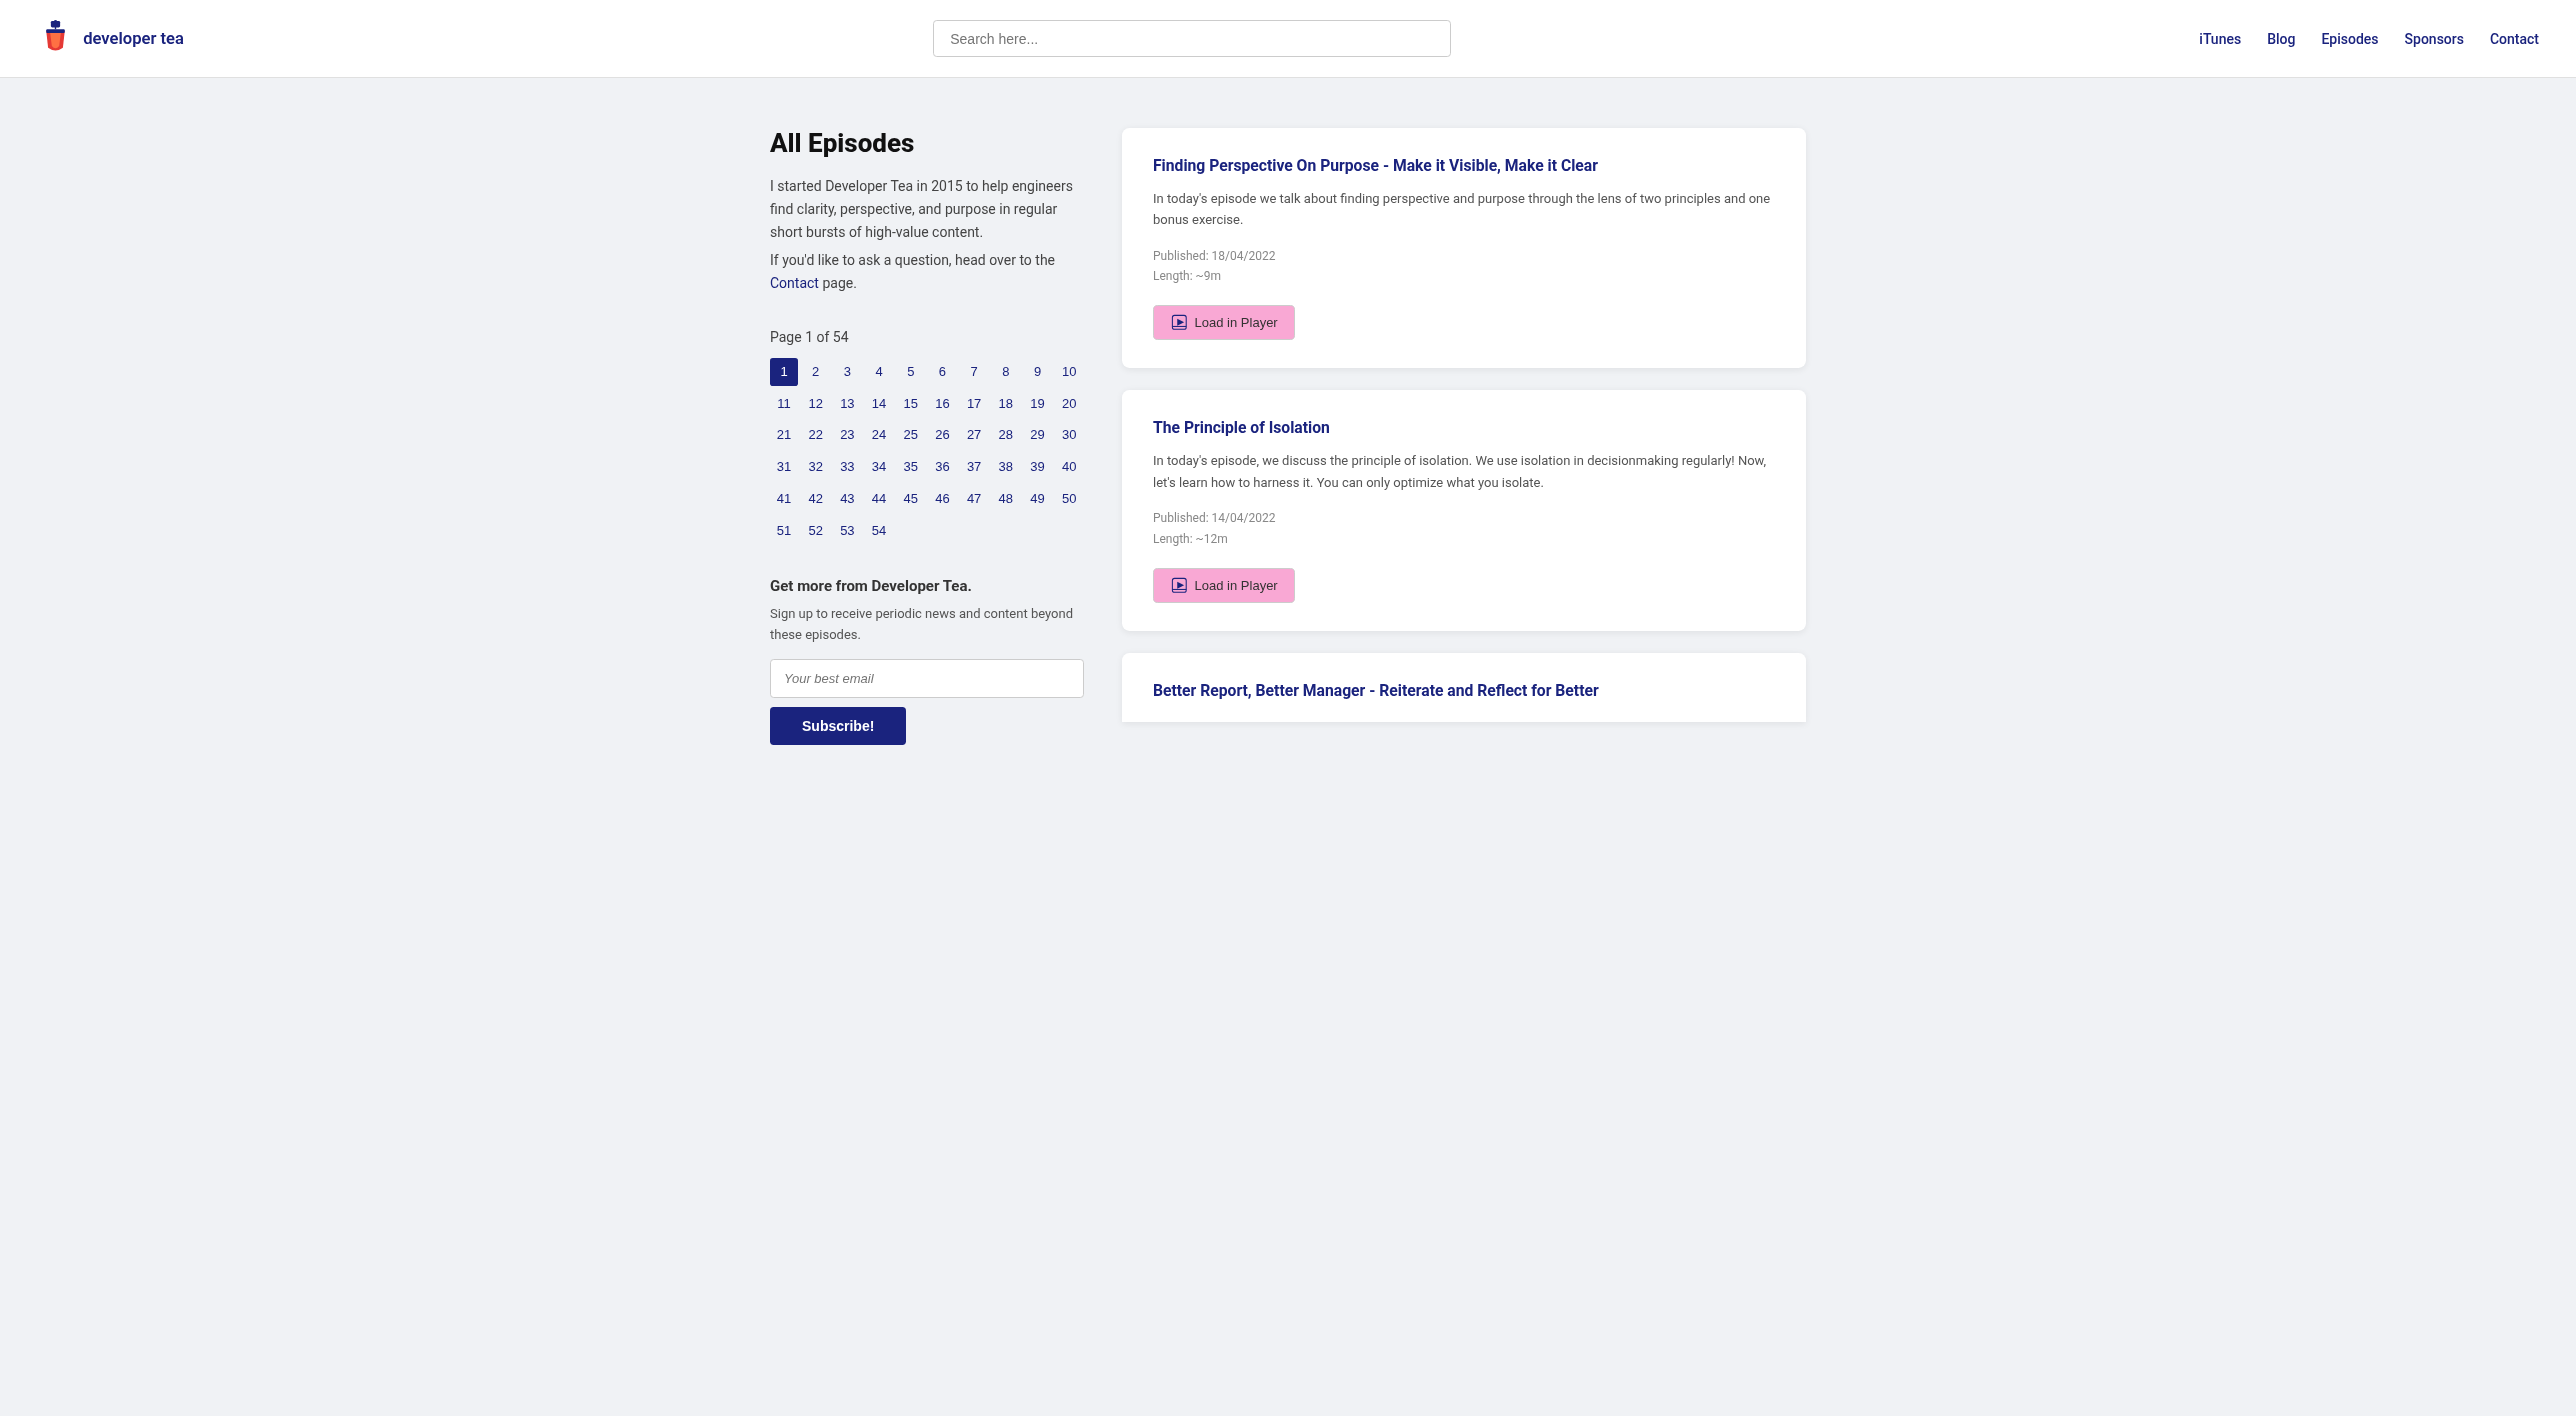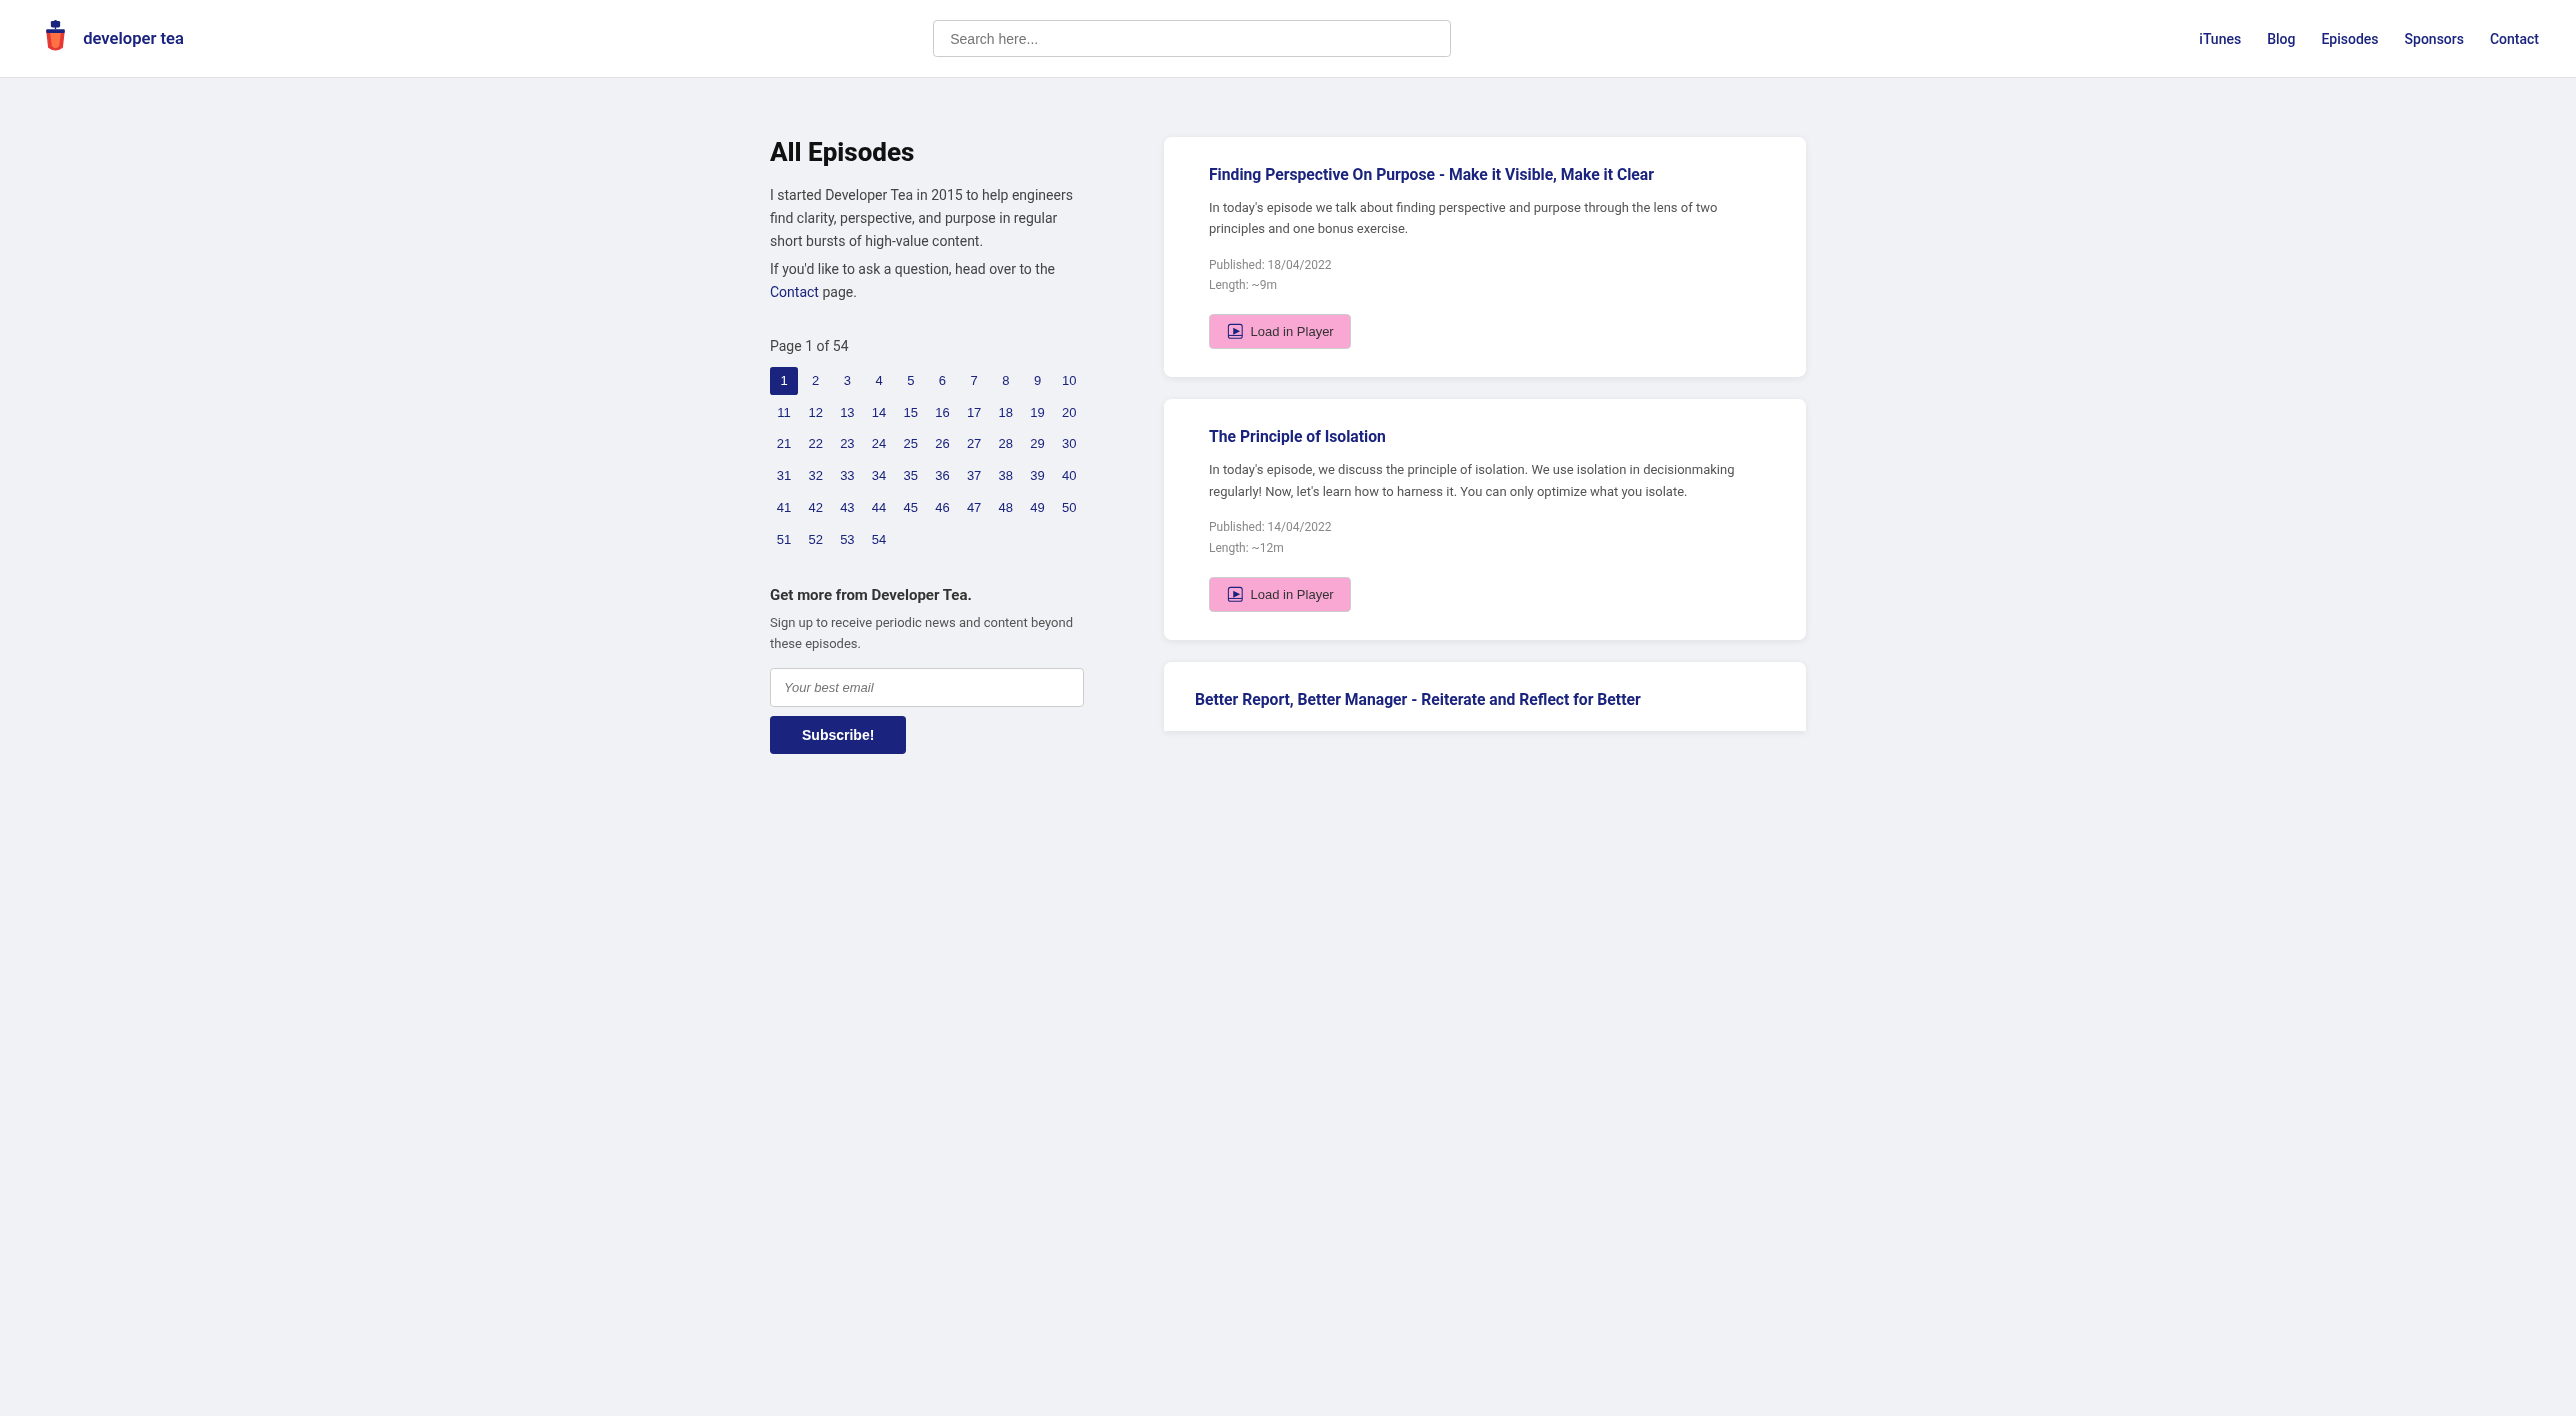--- a/index.html
+++ b/index.html
@@ -64,10 +64,10 @@
     
     .main {
       max-width: 1110px;
-      margin: 13px auto;
+      margin: 4px auto;
       padding: 46px 37px;
       display: flex;
-      gap: 80px;
+      gap: 38px;
       align-items: flex-start;
     }
 

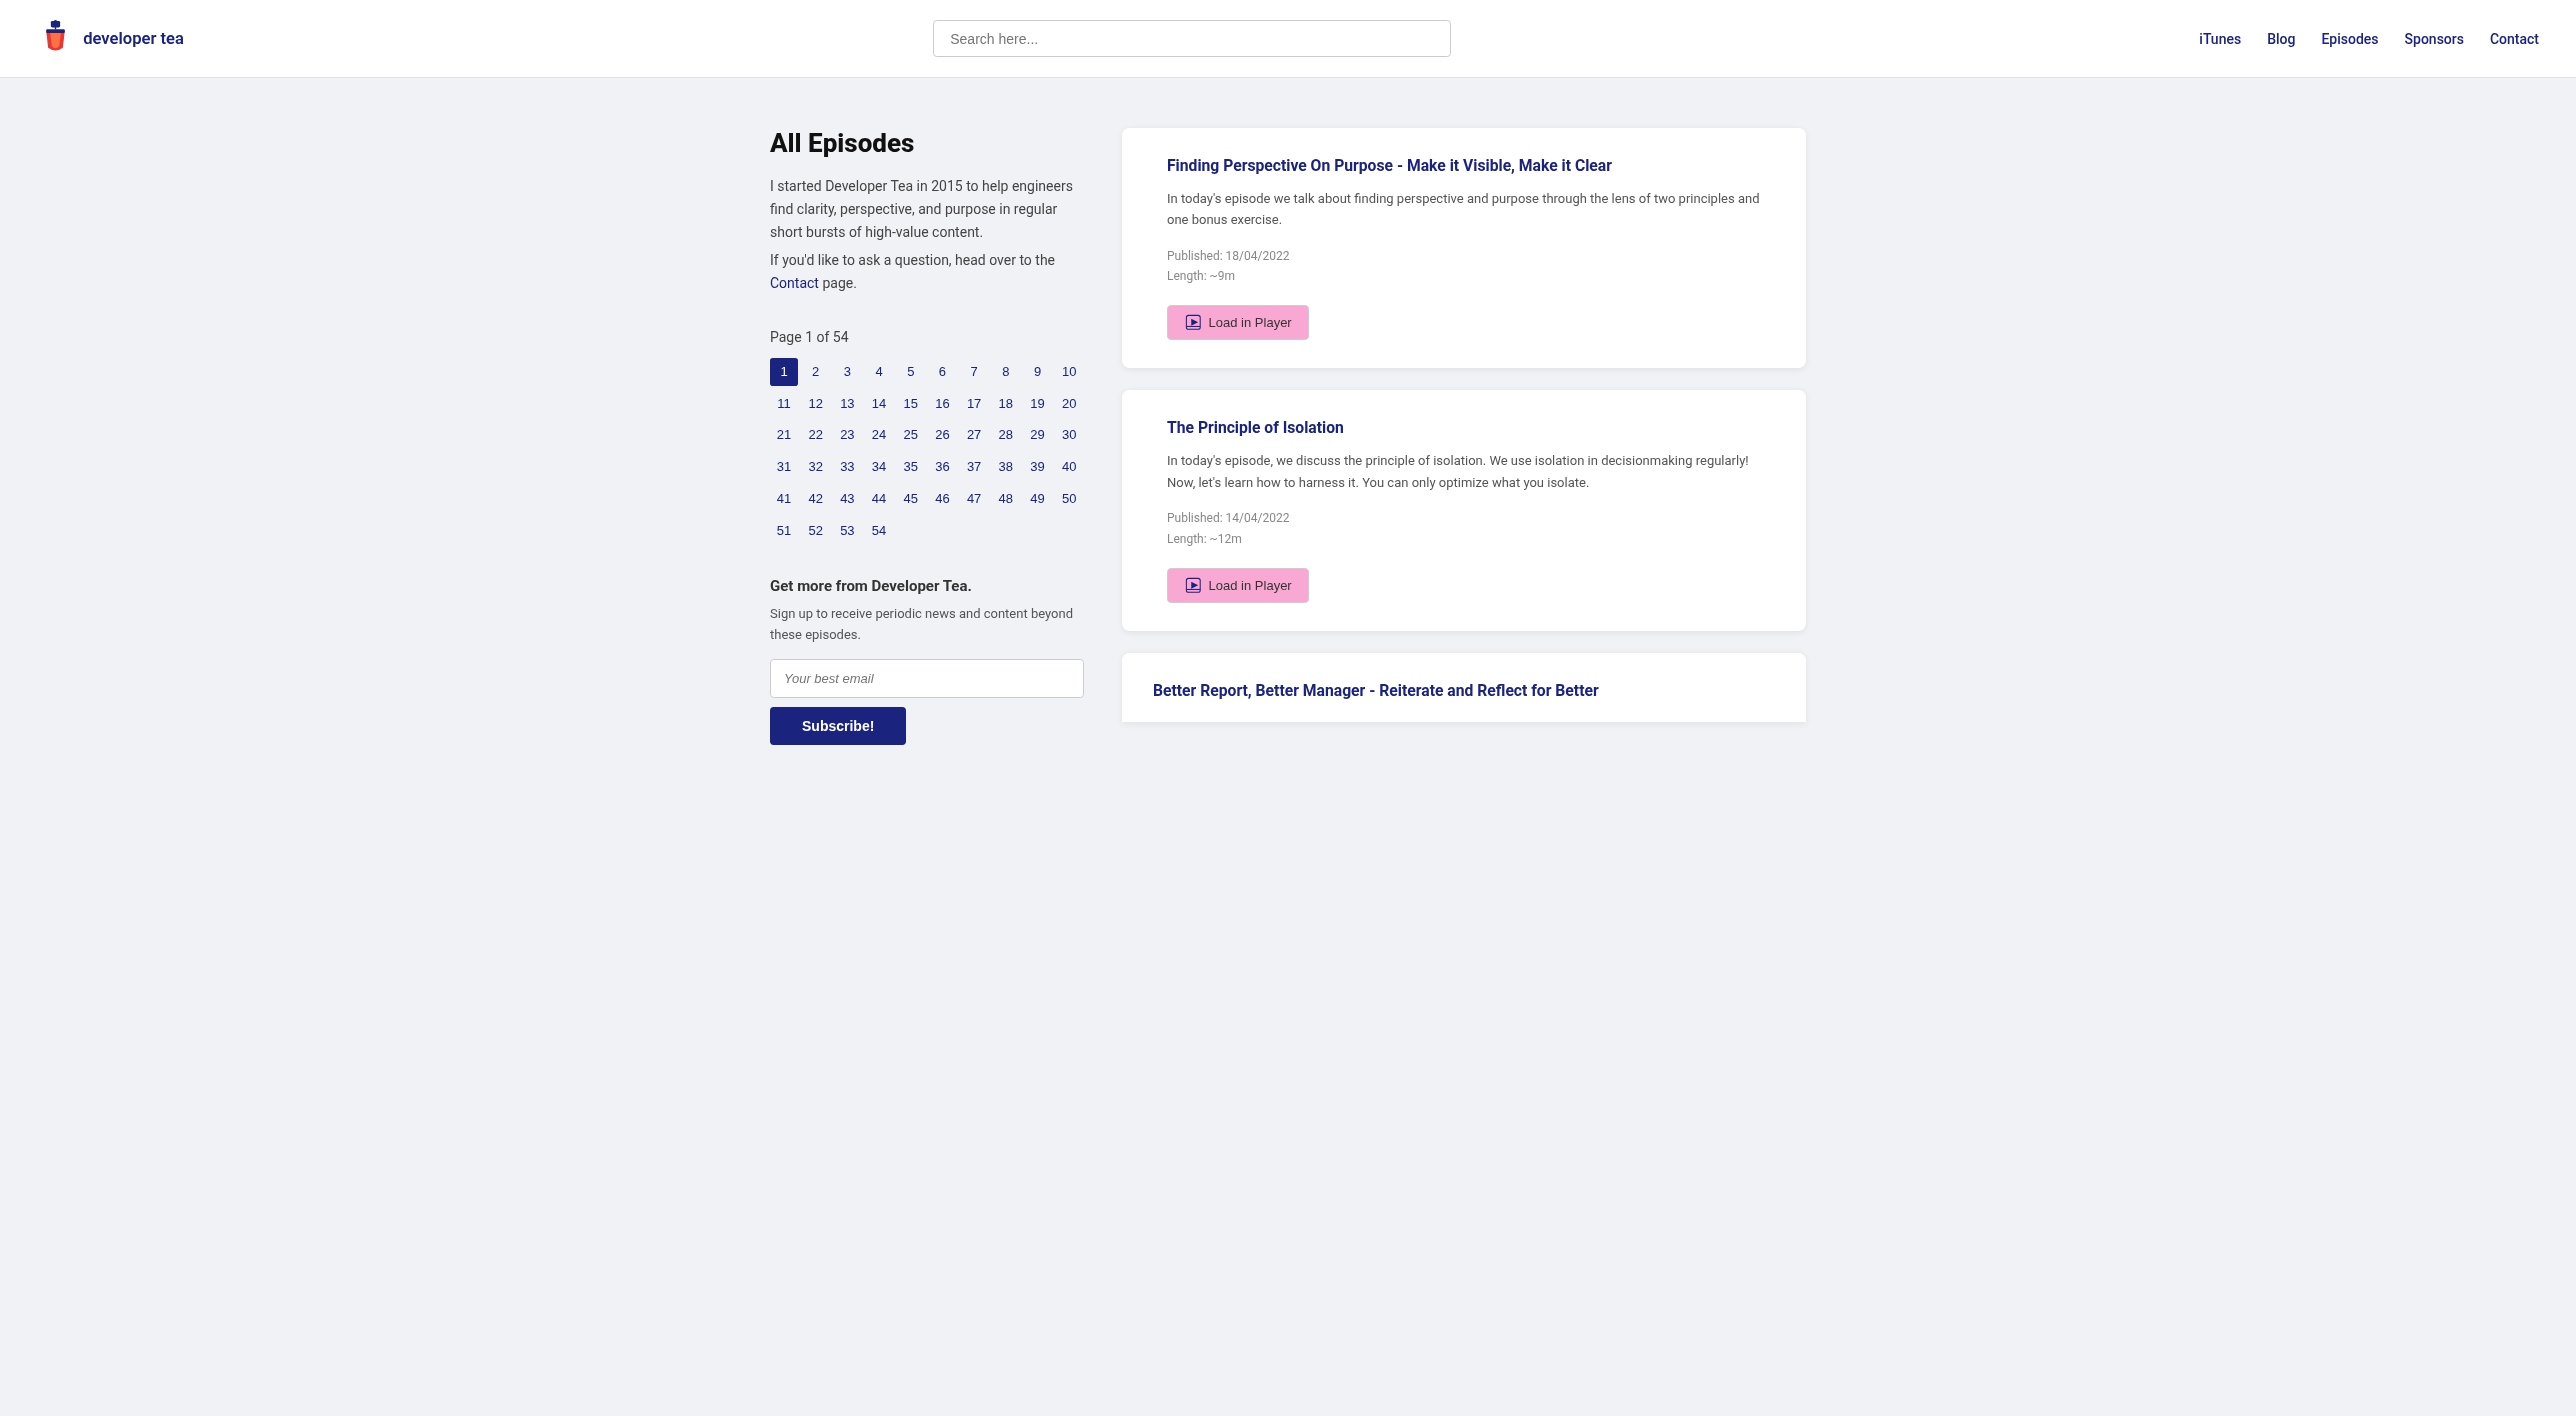--- a/index.html
+++ b/index.html
@@ -172,7 +172,7 @@
     .episode-card {
       background: #fff;
       border-radius: 7.4px;
-      padding: 28px 45px;
+      padding: 28px 31px;
       box-shadow: 0 1.8px 7.4px rgba(0,0,0,0.07);
     }
     .episode-title {

